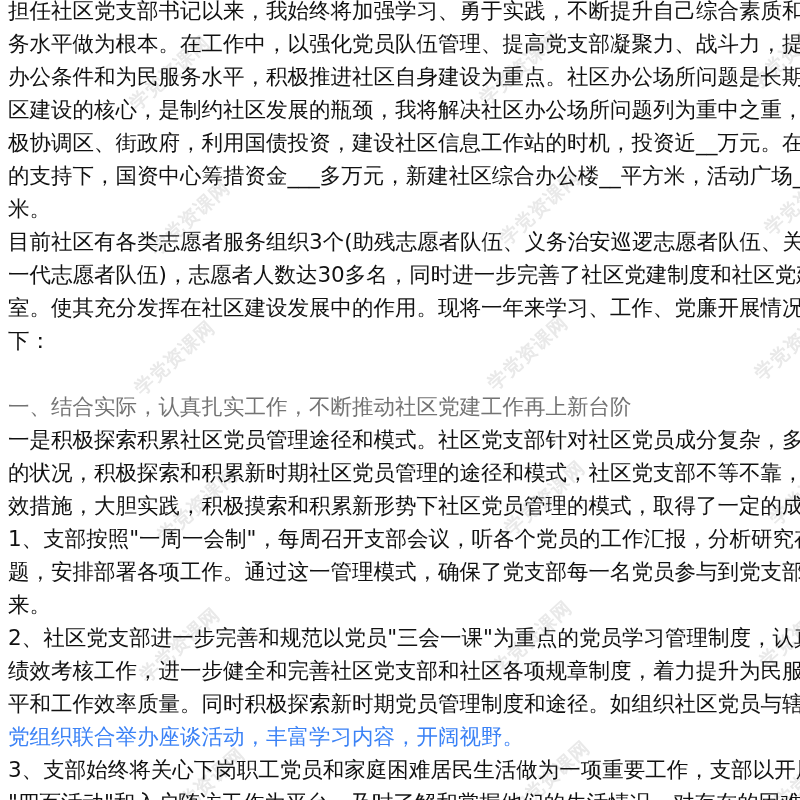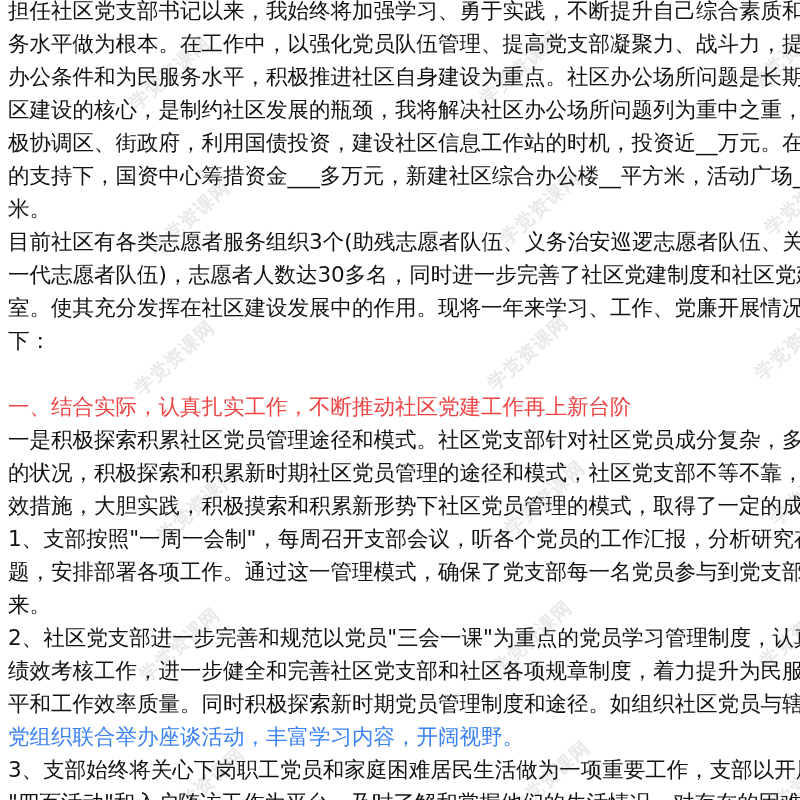--- a/index.html
+++ b/index.html
@@ -475,7 +475,7 @@
         <span>况</span>
       </div>
       <div class="doc-line plain" style="top: 324px; color: rgb(17, 17, 17);">下：</div>
-      <div class="doc-line plain" style="top: 390px; color: #ef4444;">一、结合实际，认真扎实工作，不断推动社区党建工作再上新台阶</div>
+      <div class="doc-line plain" style="top: 390px; color: #737373;">一、结合实际，认真扎实工作，不断推动社区党建工作再上新台阶</div>
       <div class="doc-line stretch" style="top: 423px; color: rgb(17, 17, 17);">
         <span>一</span>
         <span>是</span>

